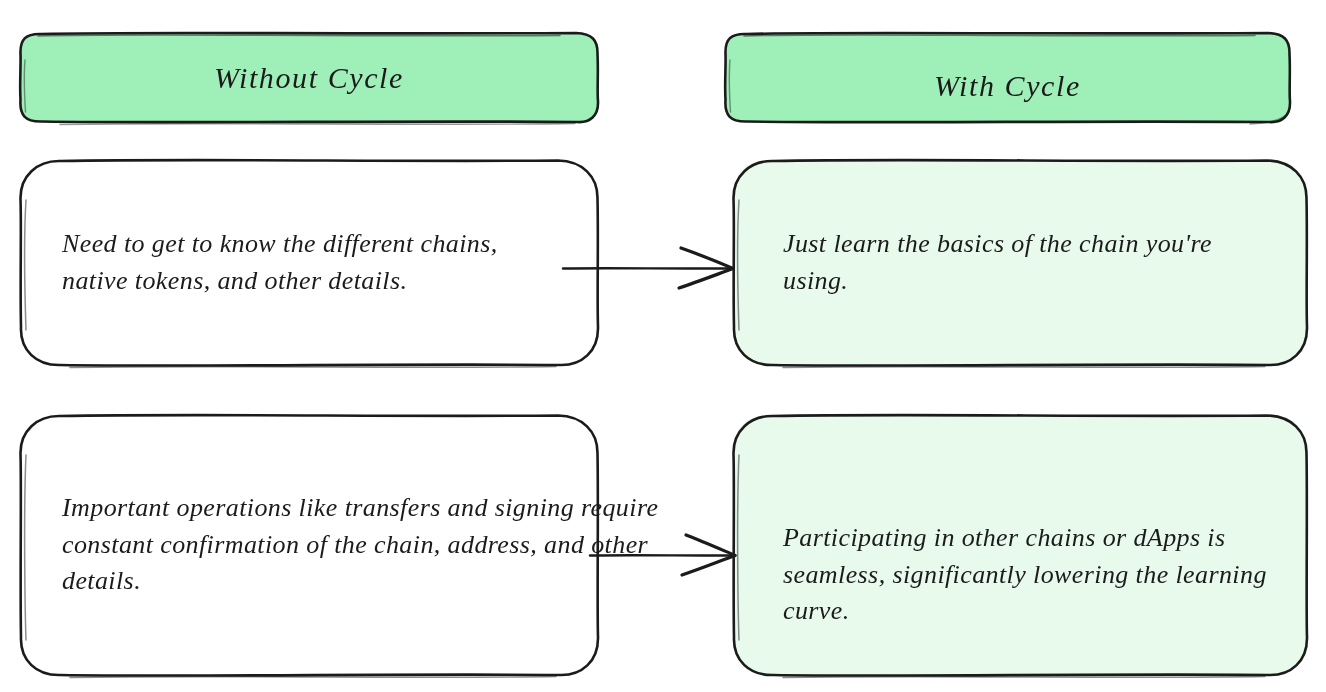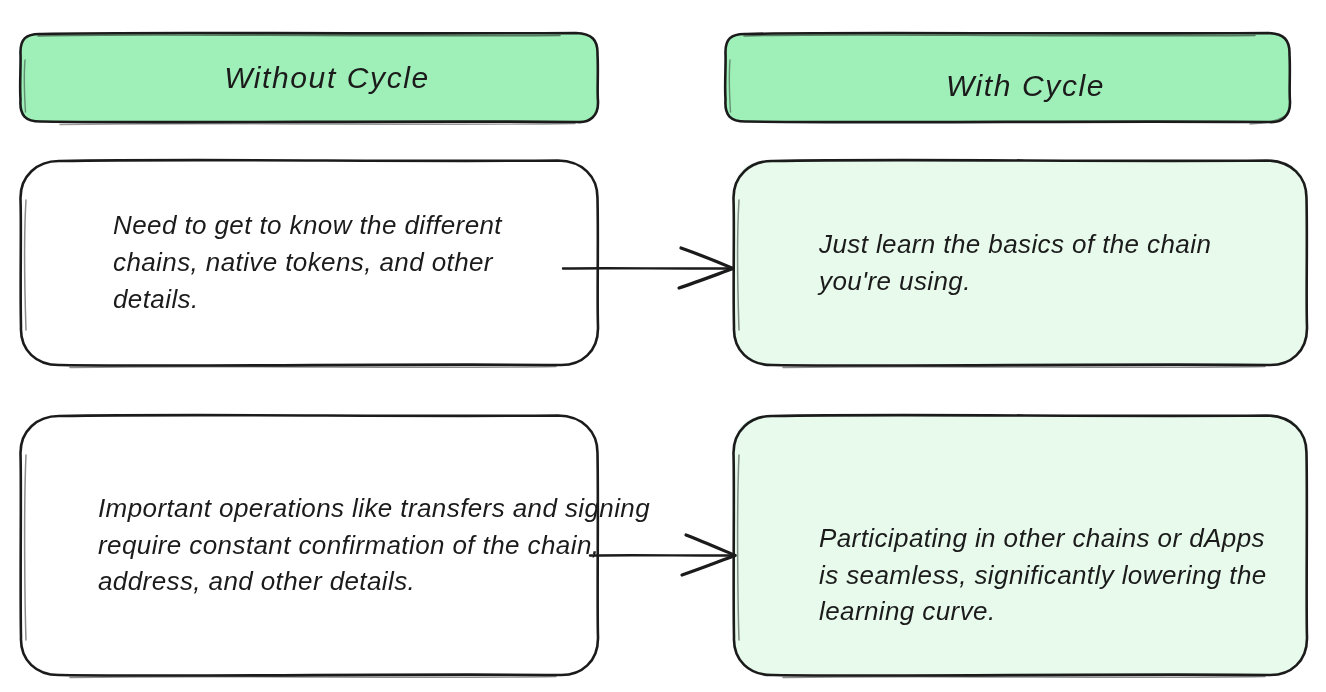--- a/index.html
+++ b/index.html
@@ -36,11 +36,10 @@
   }
   .node-text {
     width: 100%;
-    font-family: Liberation Sans, sans-serif;
+    font-family: Liberation Serif, serif;
     color: #1b1b1b;
     white-space: pre-line;
     letter-spacing: 0.2px;
-    padding-left: 36px;
   }
   
   .header-node {

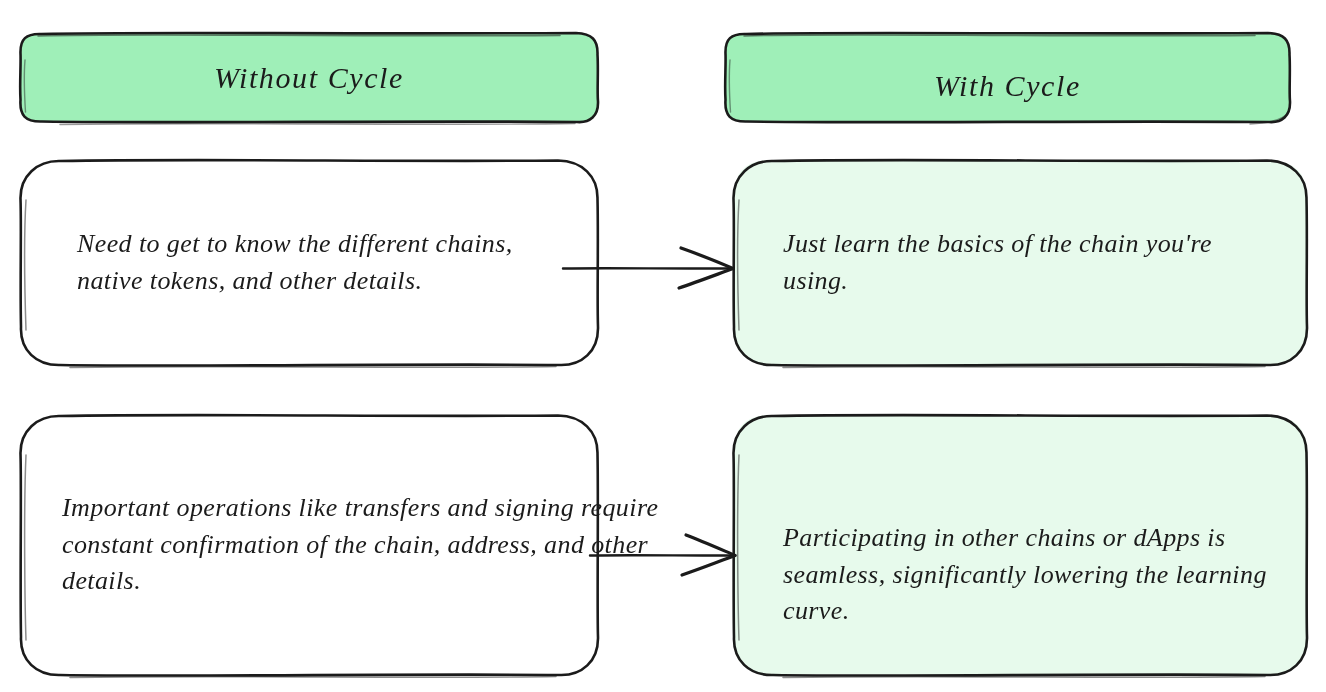--- a/index.html
+++ b/index.html
@@ -66,7 +66,7 @@
   #node-header-left  { left: 20px;  top: 33px;  width: 578px; height: 90px; }
   #node-header-right { left: 725px; top: 33px;  width: 565px; height: 107px; }
 
-  #node-left-1  { left: 20px;  top: 160px; width: 578px; height: 205px; padding: 0 40px 0 42px; margin-left: 15px; }
+  #node-left-1  { left: 20px;  top: 160px; width: 578px; height: 205px; padding: 0 40px 0 42px; }
   #node-right-1 { left: 733px; top: 160px; width: 574px; height: 205px; padding: 0 40px 0 50px; justify-content: center; }
 
   #node-left-2  { left: 20px;  top: 415px; width: 679px; height: 260px; padding: 0 40px 0 42px; }

